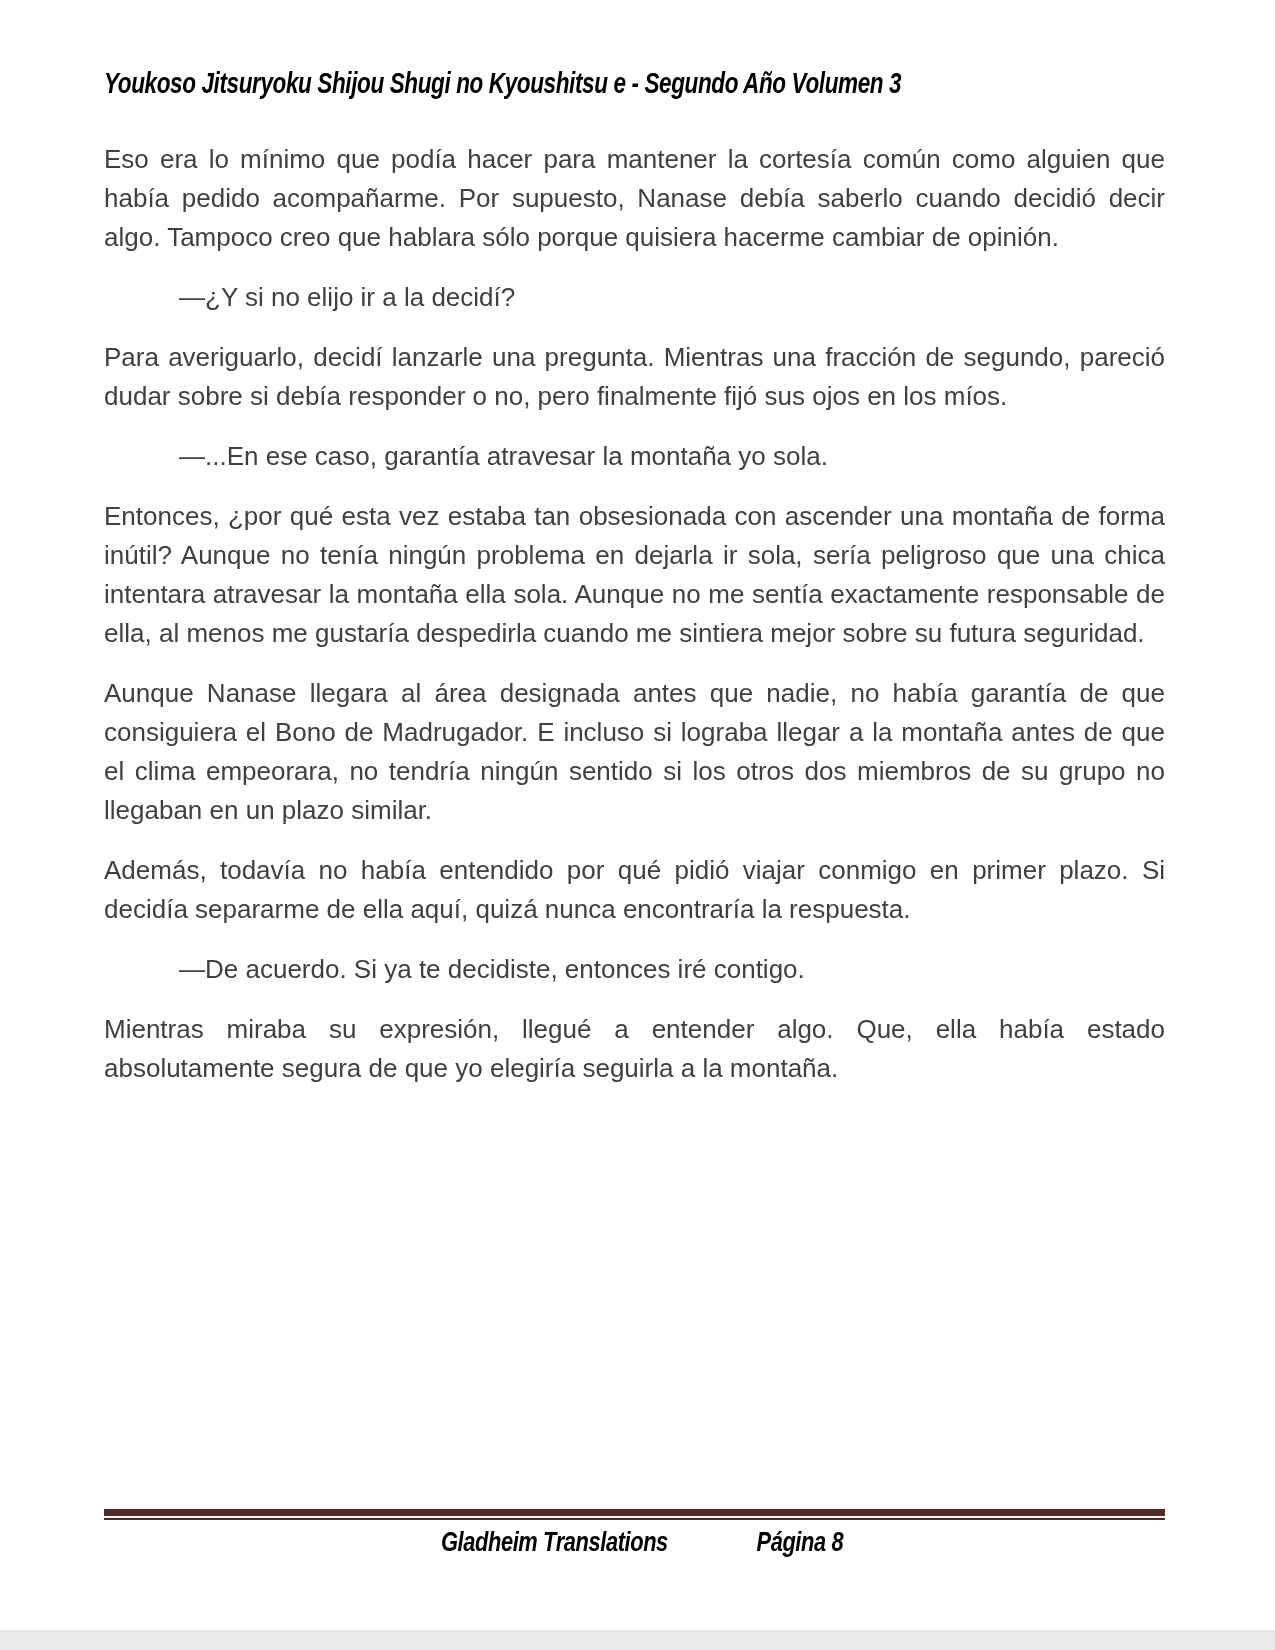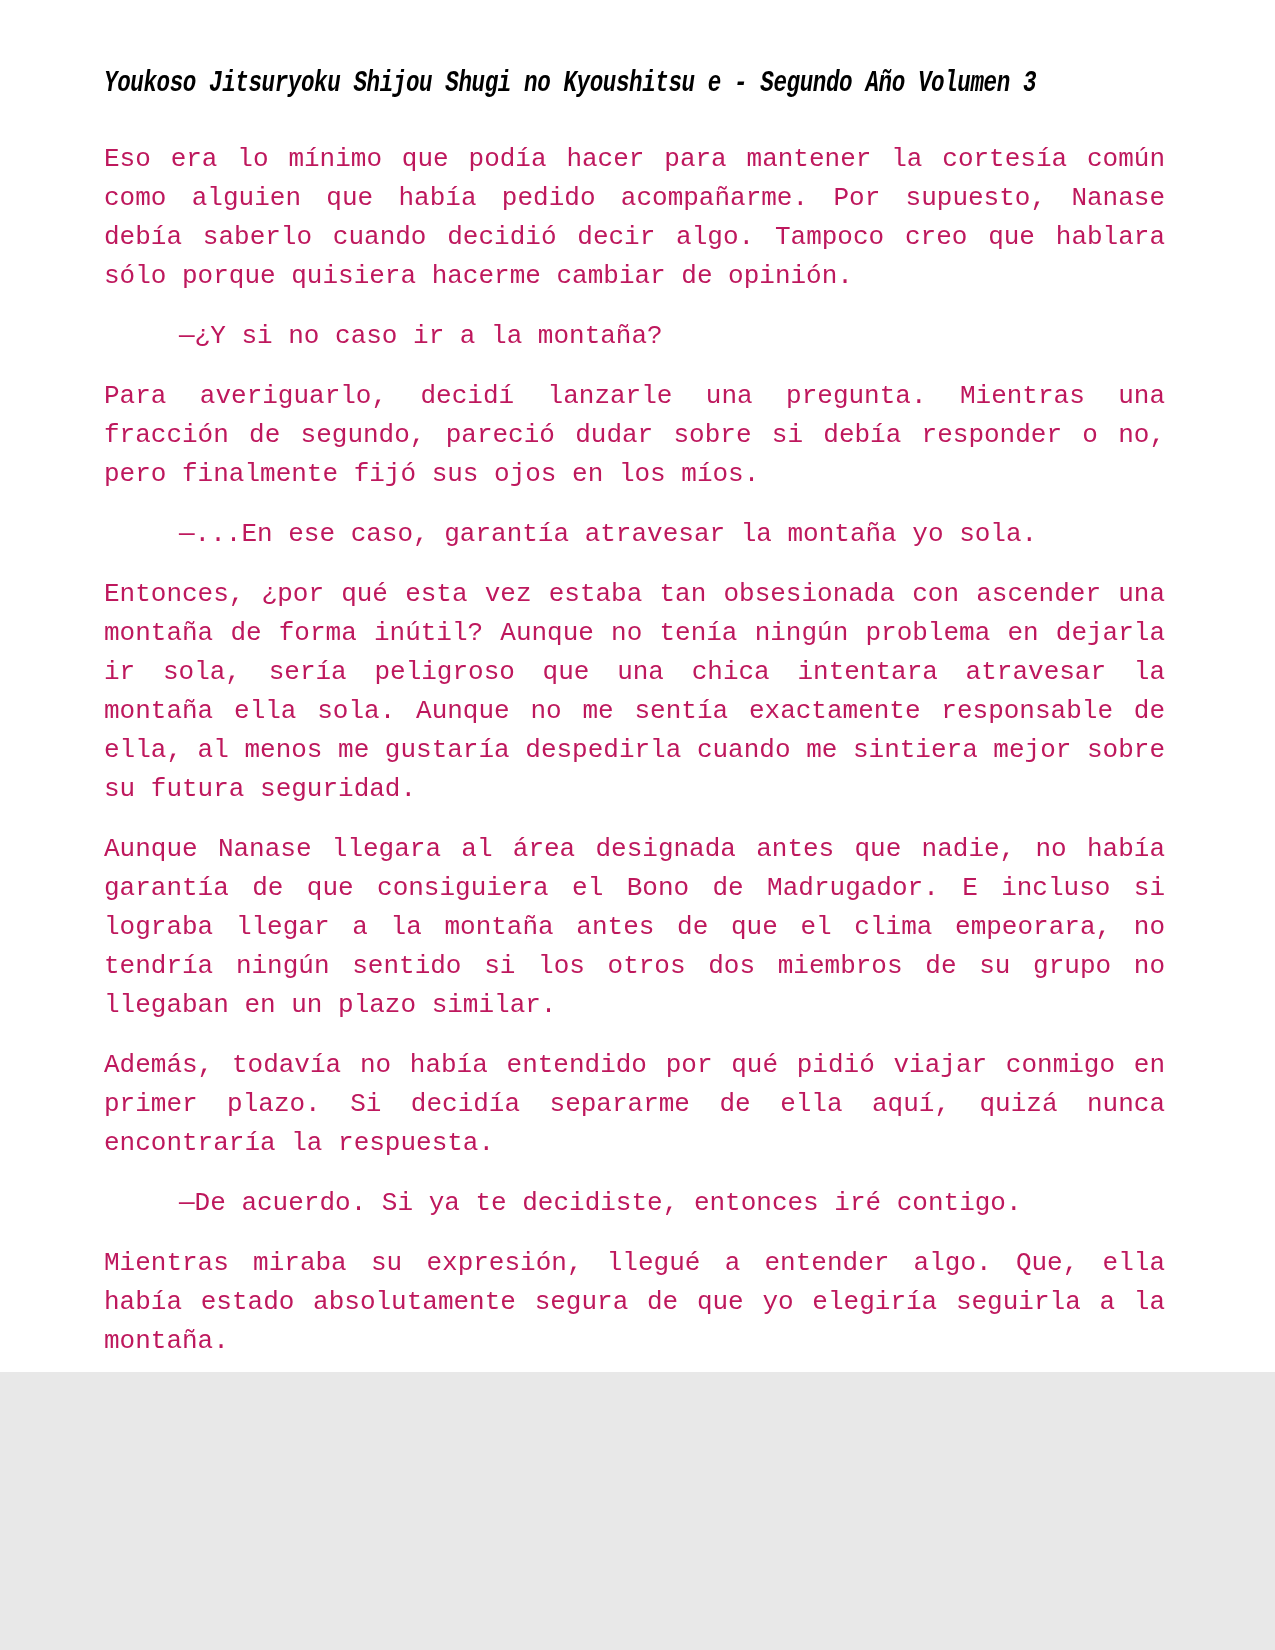--- a/index.html
+++ b/index.html
@@ -6,11 +6,11 @@
   .page {
     position: relative;
     width: 1275px;
-    height: 1372px;
+    height: 1630px;
     margin: 0 auto;
     background: #ffffff;
     overflow: hidden;
-    font-family: Liberation Mono, monospace;
+    font-family: Liberation Sans, sans-serif;
     color: #000;
   }
   .content {

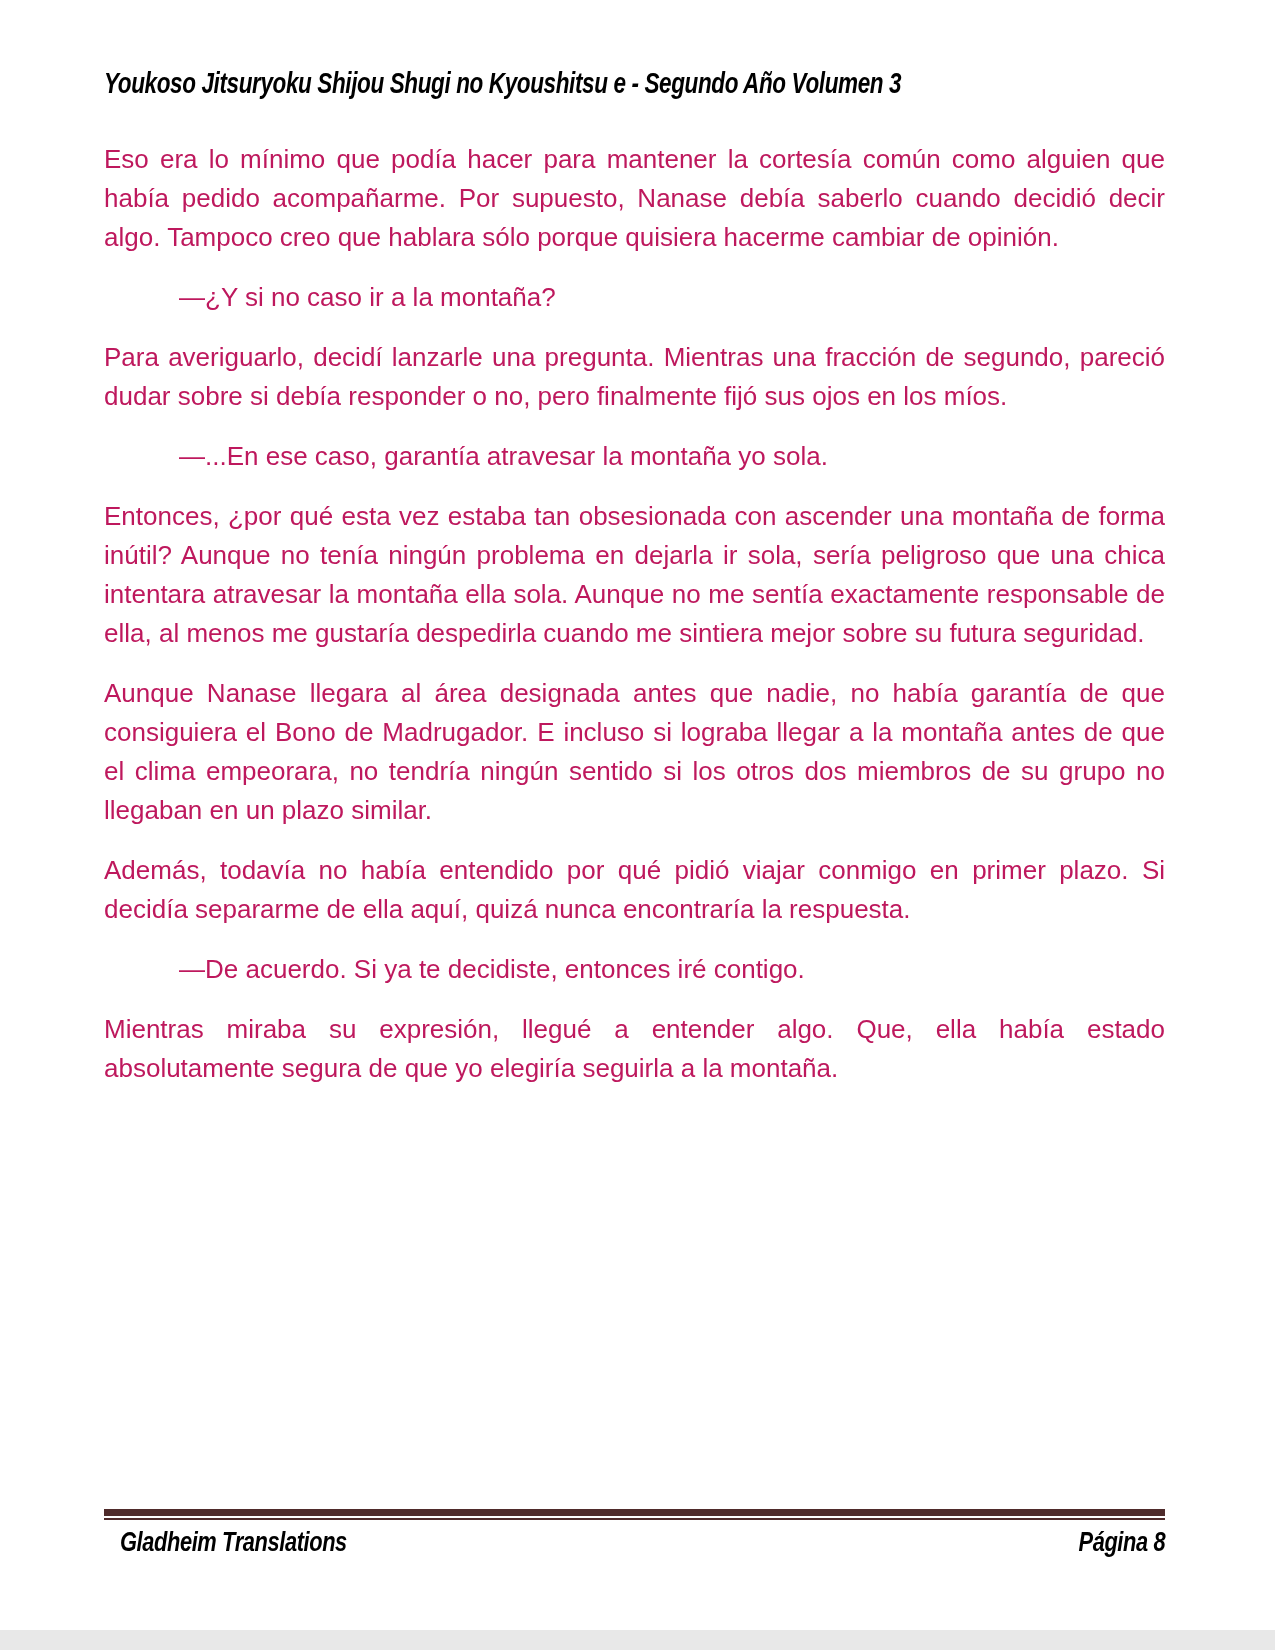--- a/index.html
+++ b/index.html
@@ -42,7 +42,7 @@
     font-size: 26px;
     line-height: 39px;
     text-align: justify;
-    color: #be185d;
+    color: #404040;
   }
   .body-text p.dialogue {
     text-indent: 75px;

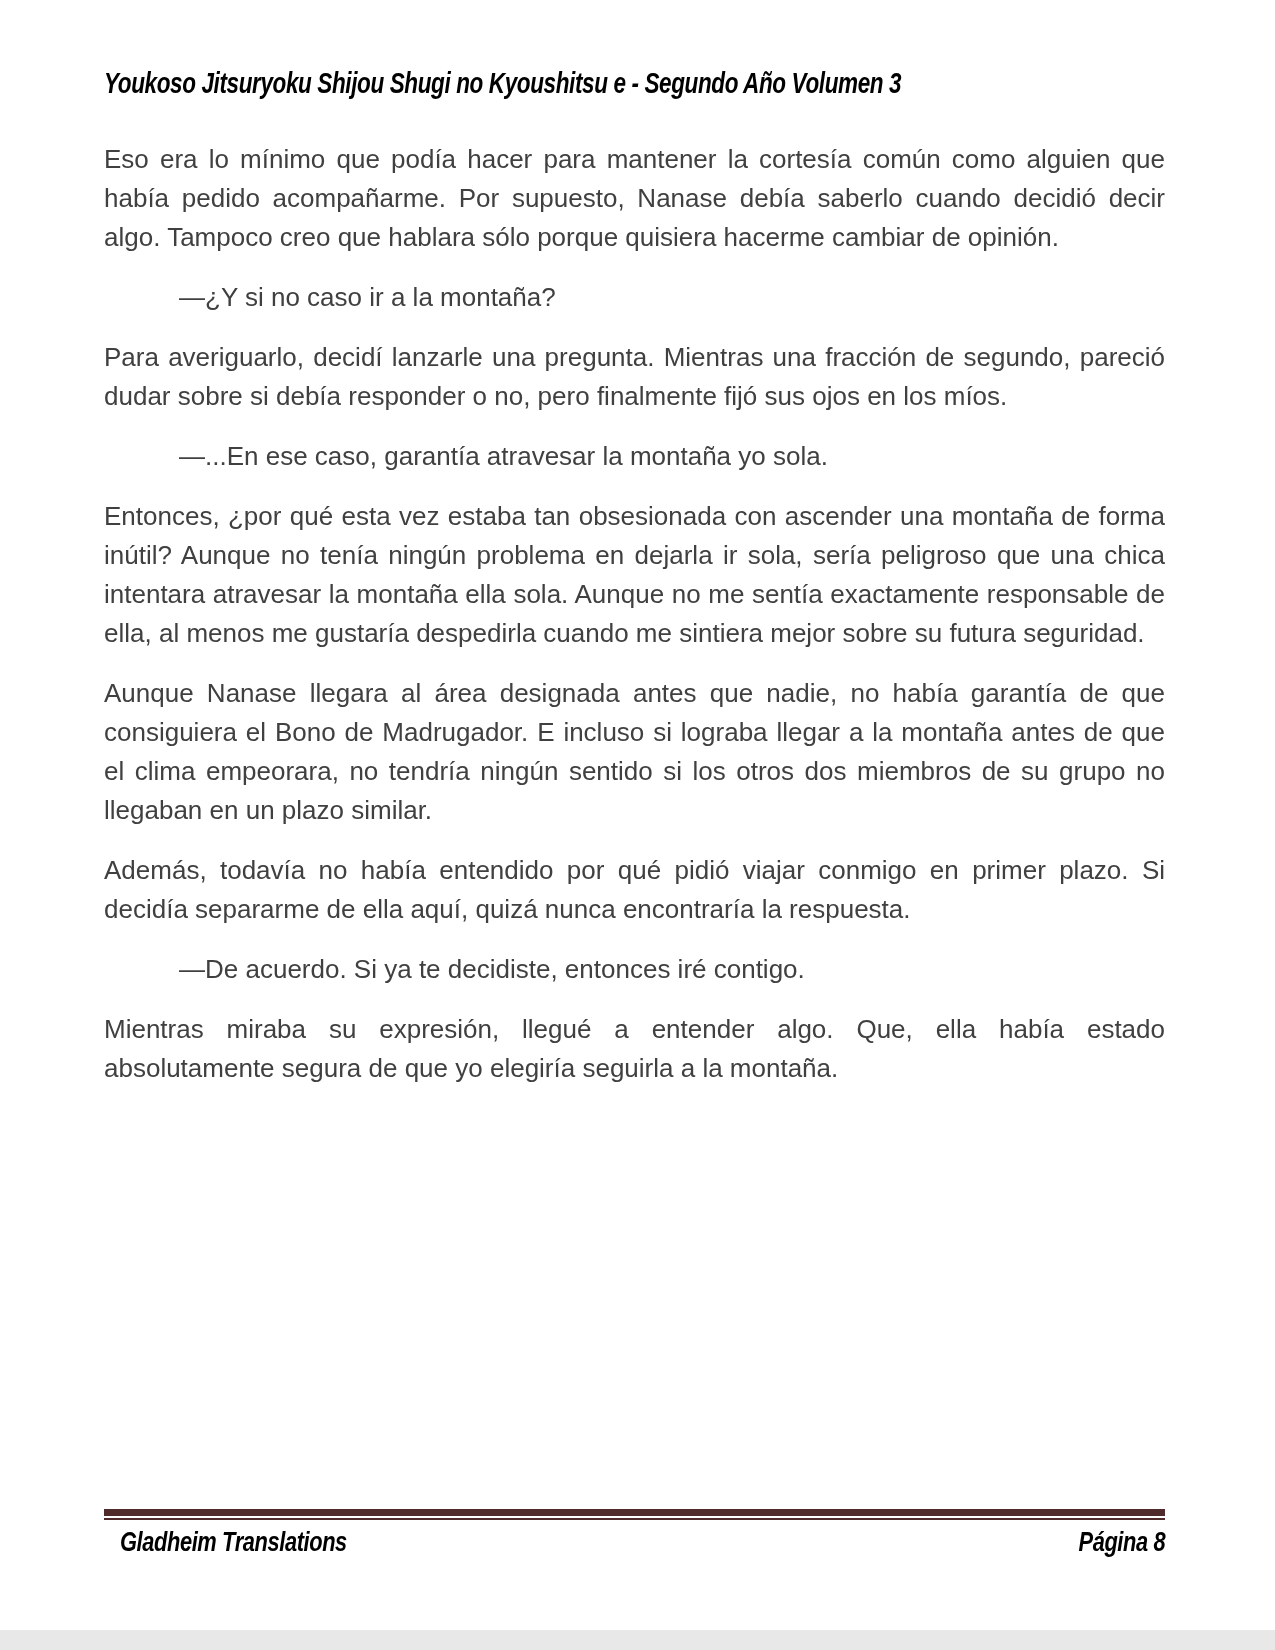--- a/index.html
+++ b/index.html
@@ -85,7 +85,7 @@
 
     <div class="body-text" id="body-container">
         <p class="narrative">Eso era lo mínimo que podía hacer para mantener la cortesía común como alguien que había pedido acompañarme. Por supuesto, Nanase debía saberlo cuando decidió decir algo. Tampoco creo que hablara sólo porque quisiera hacerme cambiar de opinión.</p>
-        <p class="dialogue">—¿Y si no caso ir a la montaña?</p>
+        <p class="dialogue">—¿Y si no elijo ir a la decidí?</p>
         <p class="narrative">Para averiguarlo, decidí lanzarle una pregunta. Mientras una fracción de segundo, pareció dudar sobre si debía responder o no, pero finalmente fijó sus ojos en los míos.</p>
         <p class="dialogue">—...En ese caso, garantía atravesar la montaña yo sola.</p>
         <p class="narrative">Entonces, ¿por qué esta vez estaba tan obsesionada con ascender una montaña de forma inútil? Aunque no tenía ningún problema en dejarla ir sola, sería peligroso que una chica intentara atravesar la montaña ella sola. Aunque no me sentía exactamente responsable de ella, al menos me gustaría despedirla cuando me sintiera mejor sobre su futura seguridad.</p>

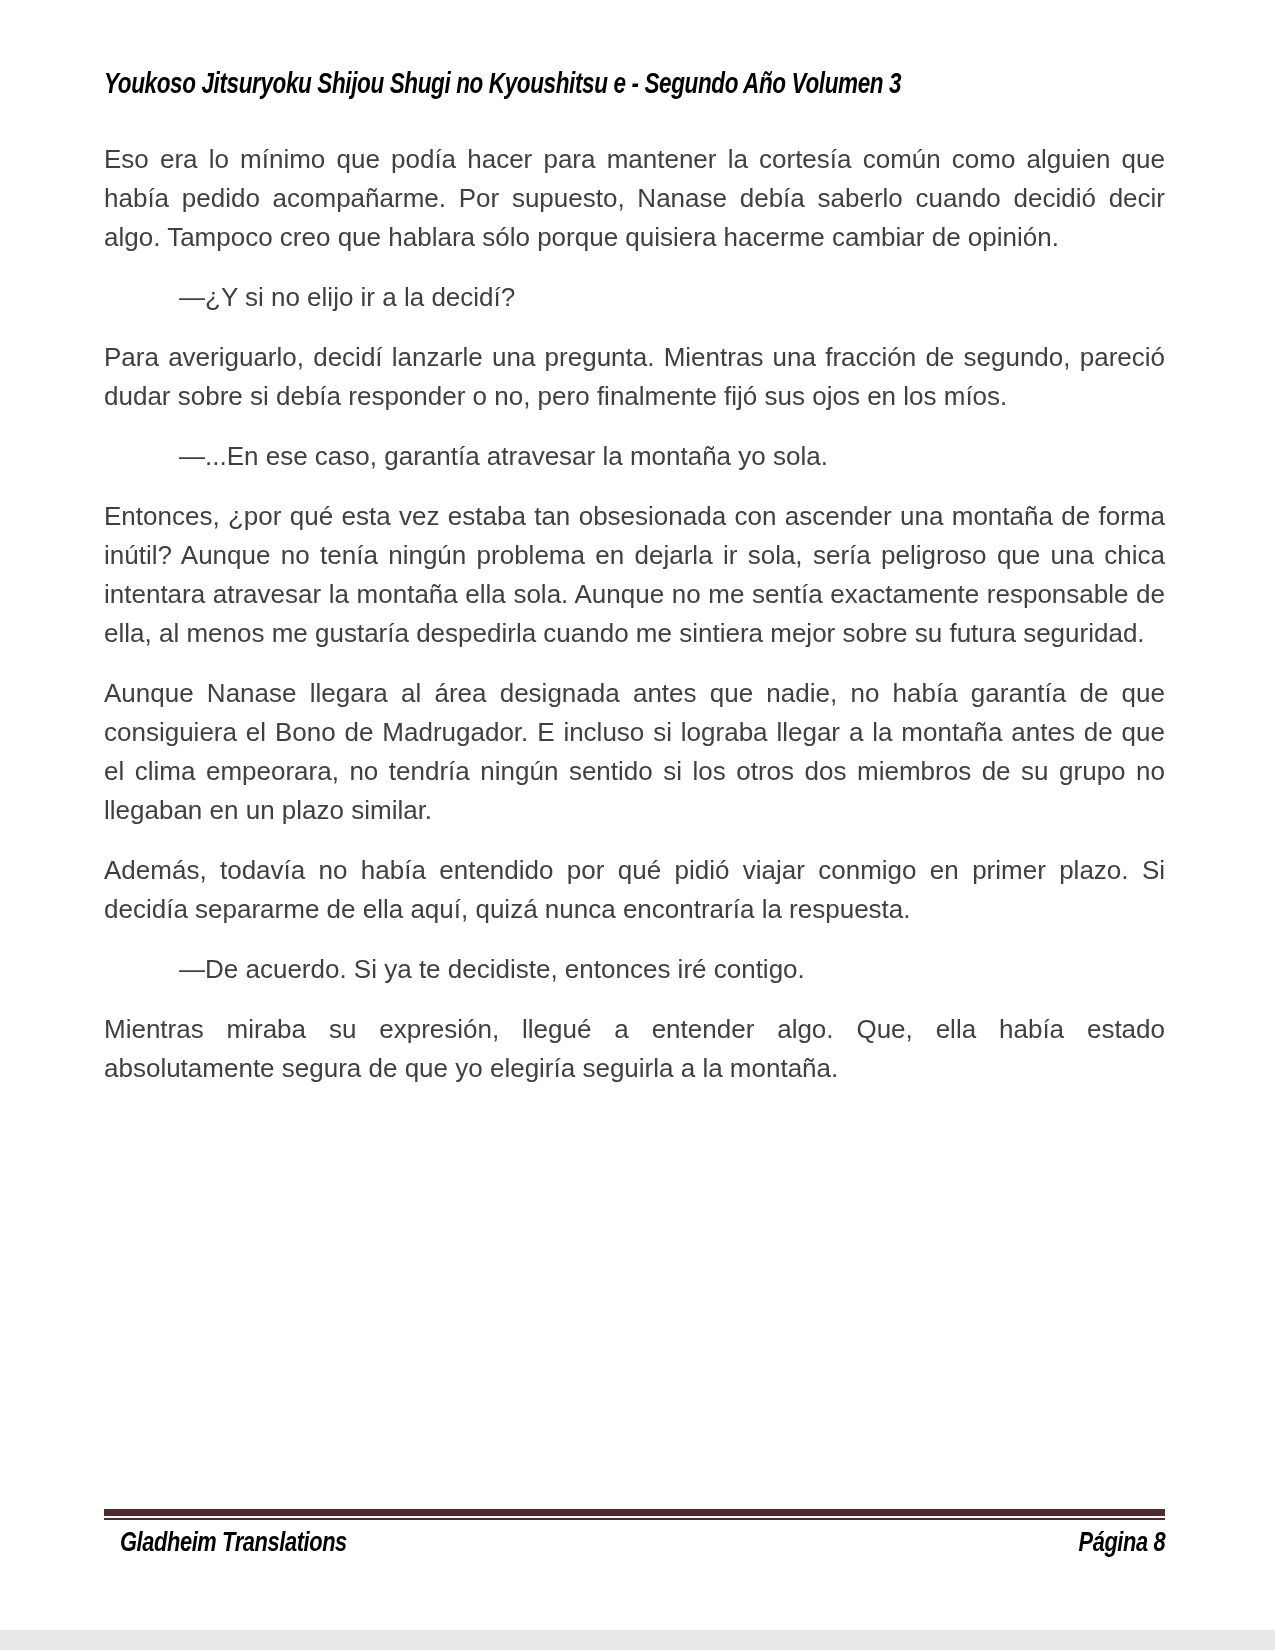--- a/index.html
+++ b/index.html
@@ -58,7 +58,7 @@
   .footer-row {
     margin-top: 5px;
     display: flex;
-    justify-content: space-between;
+    justify-content: center;
     align-items: baseline;
     margin-left: 16px;
   }

